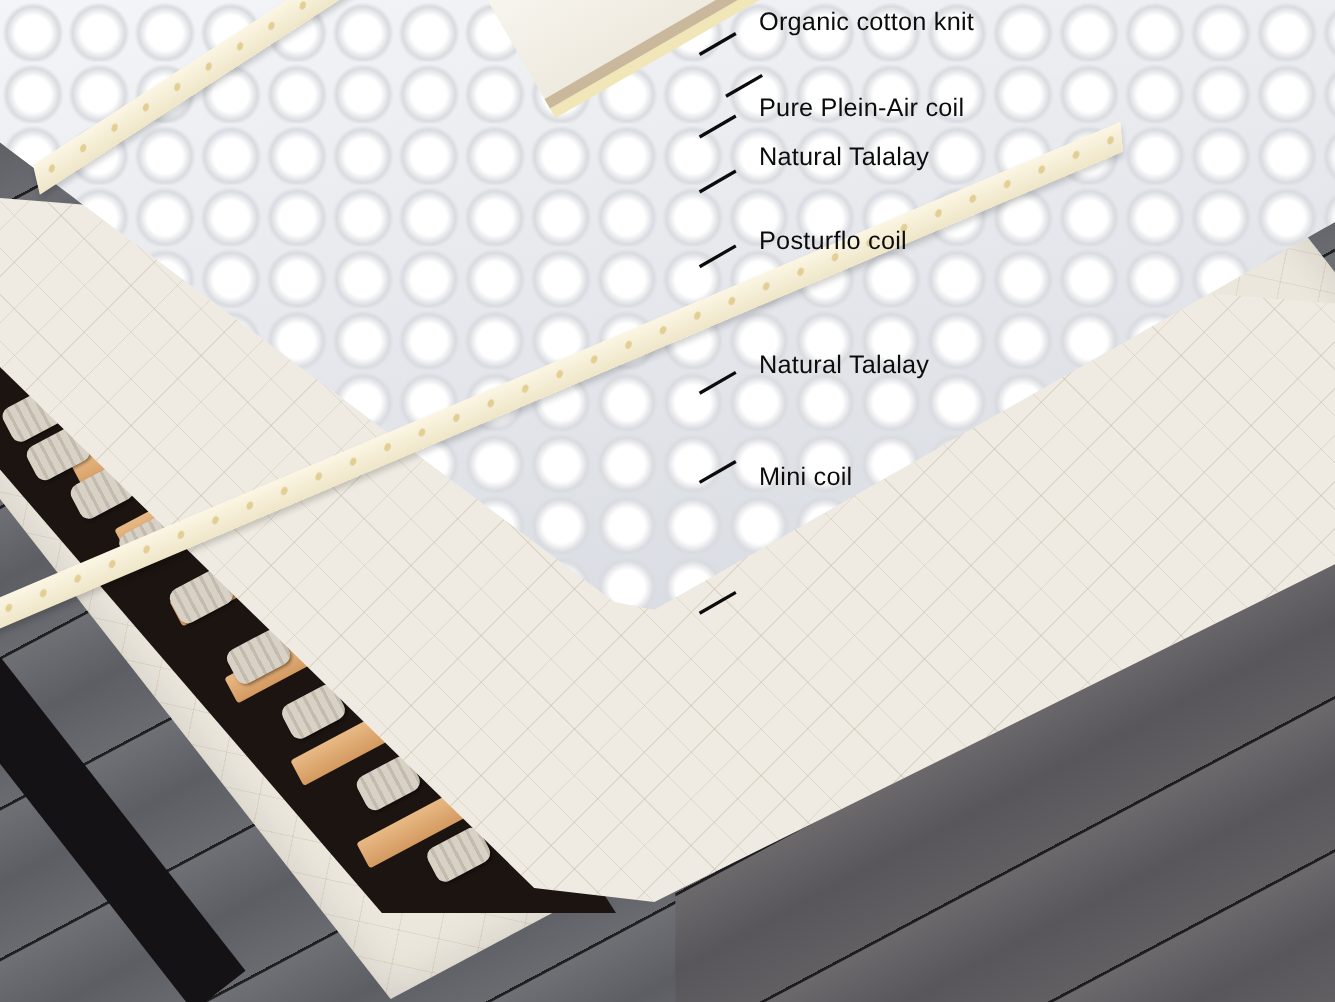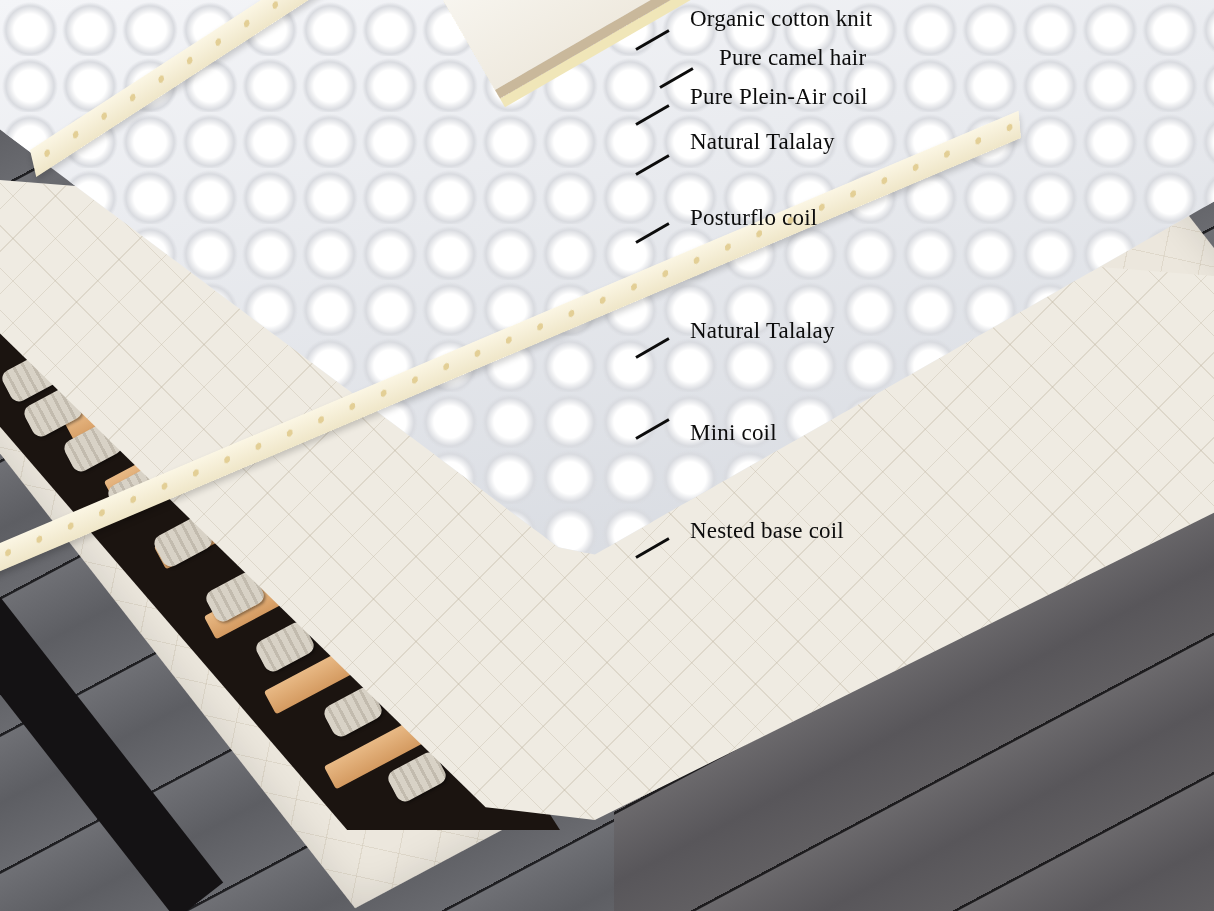--- a/index.html
+++ b/index.html
@@ -8,7 +8,7 @@
       font-family: "Liberation Sans", sans-serif;
       background: #5e5f63;
     }
-    .stage { position: absolute; inset: 0; overflow: hidden; font-family: Liberation Serif, serif; }
+    .stage { position: absolute; inset: 0; overflow: hidden; }
 
     
     .floor {

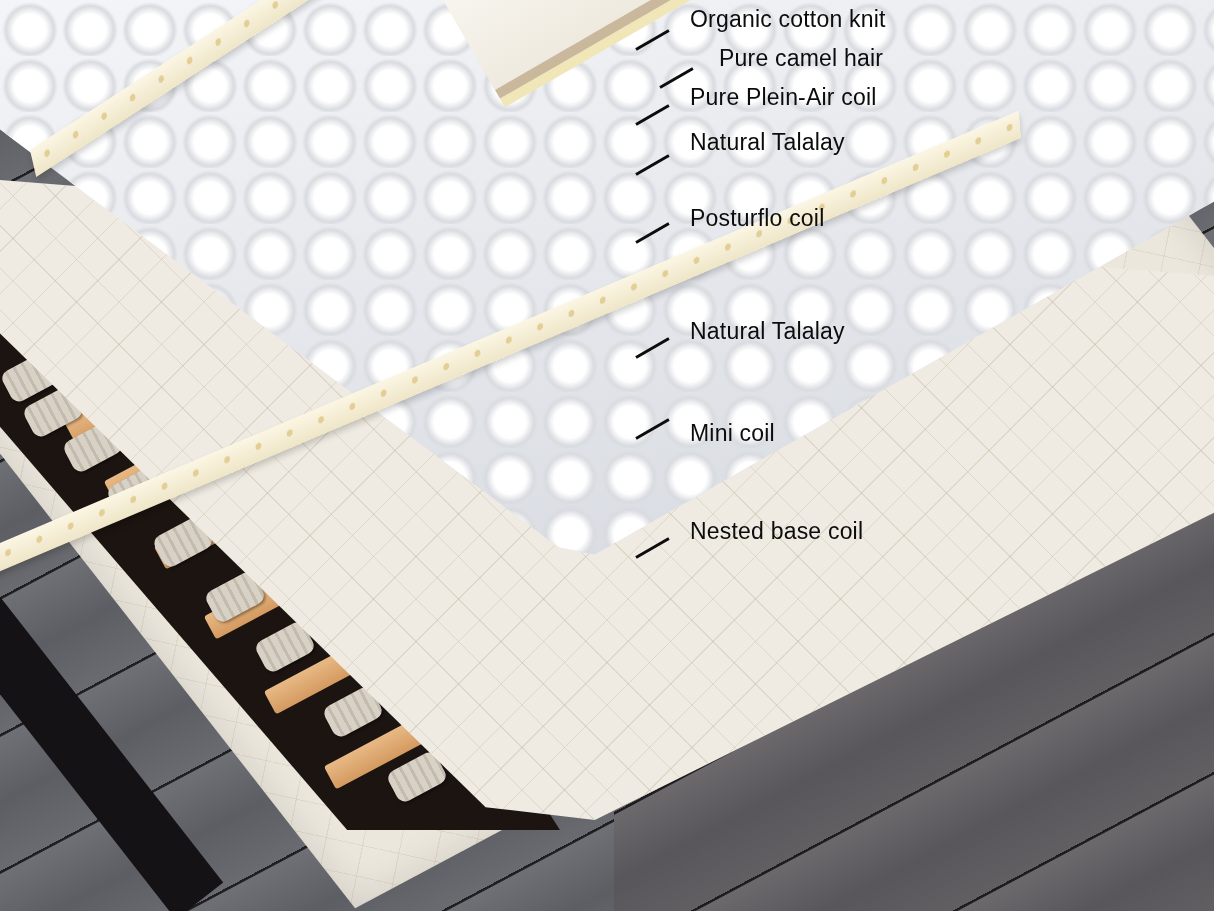--- a/index.html
+++ b/index.html
@@ -154,7 +154,6 @@
   <div class="tick" style="left:636px;top:556px"></div>
 
   <div class="label" style="left:690px;top:6px">Organic cotton knit</div>
-  <div class="label" style="left:719px;top:45px">Pure camel hair</div>
   <div class="label" style="left:690px;top:84px">Pure Plein-Air coil</div>
   <div class="label" style="left:690px;top:129px">Natural Talalay</div>
   <div class="label" style="left:690px;top:205px">Posturflo coil</div>

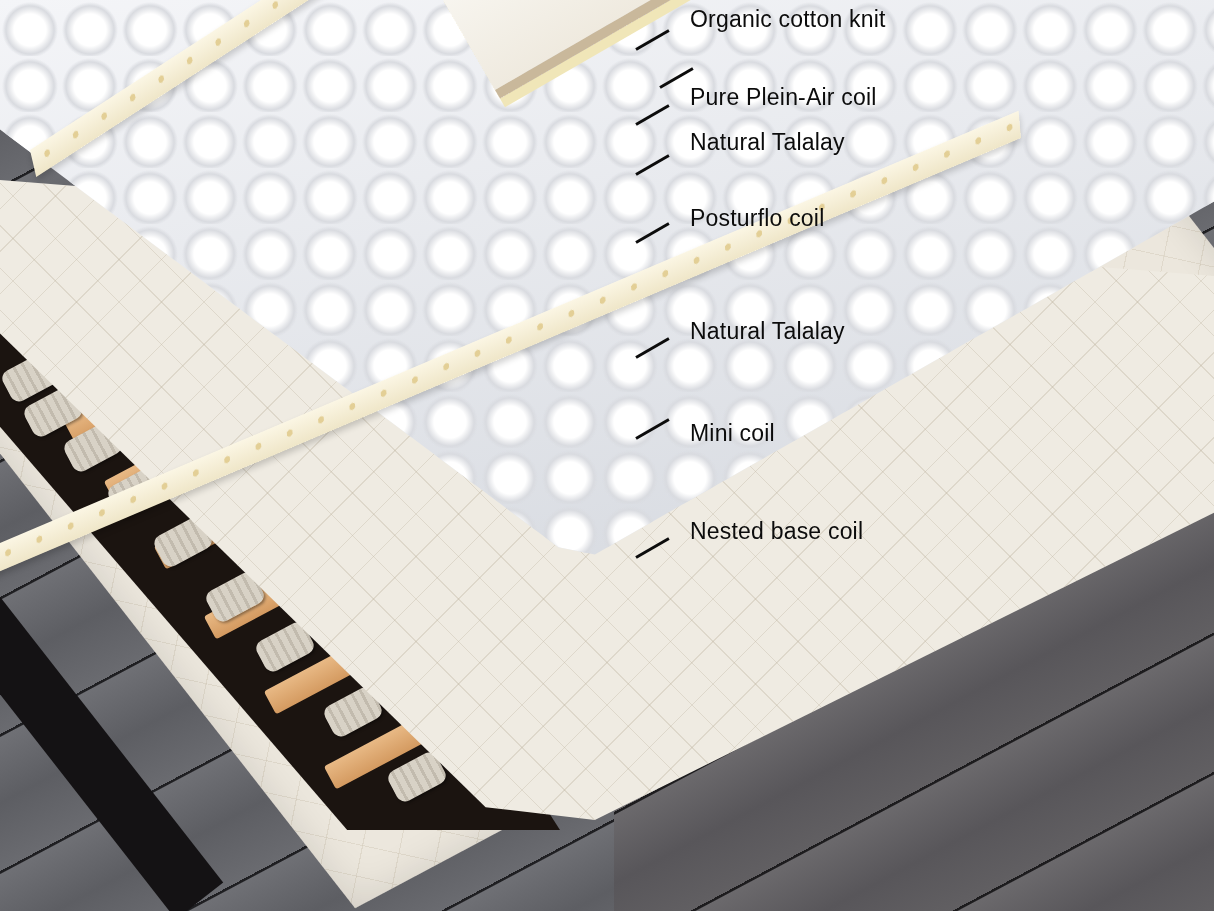--- a/index.html
+++ b/index.html
@@ -159,7 +159,6 @@
   <div class="label" style="left:690px;top:205px">Posturflo coil</div>
   <div class="label" style="left:690px;top:318px">Natural Talalay</div>
   <div class="label" style="left:690px;top:420px">Mini coil</div>
-  <div class="label" style="left:690px;top:518px">Nested base coil</div>
 </div>
 
 </body></html>

